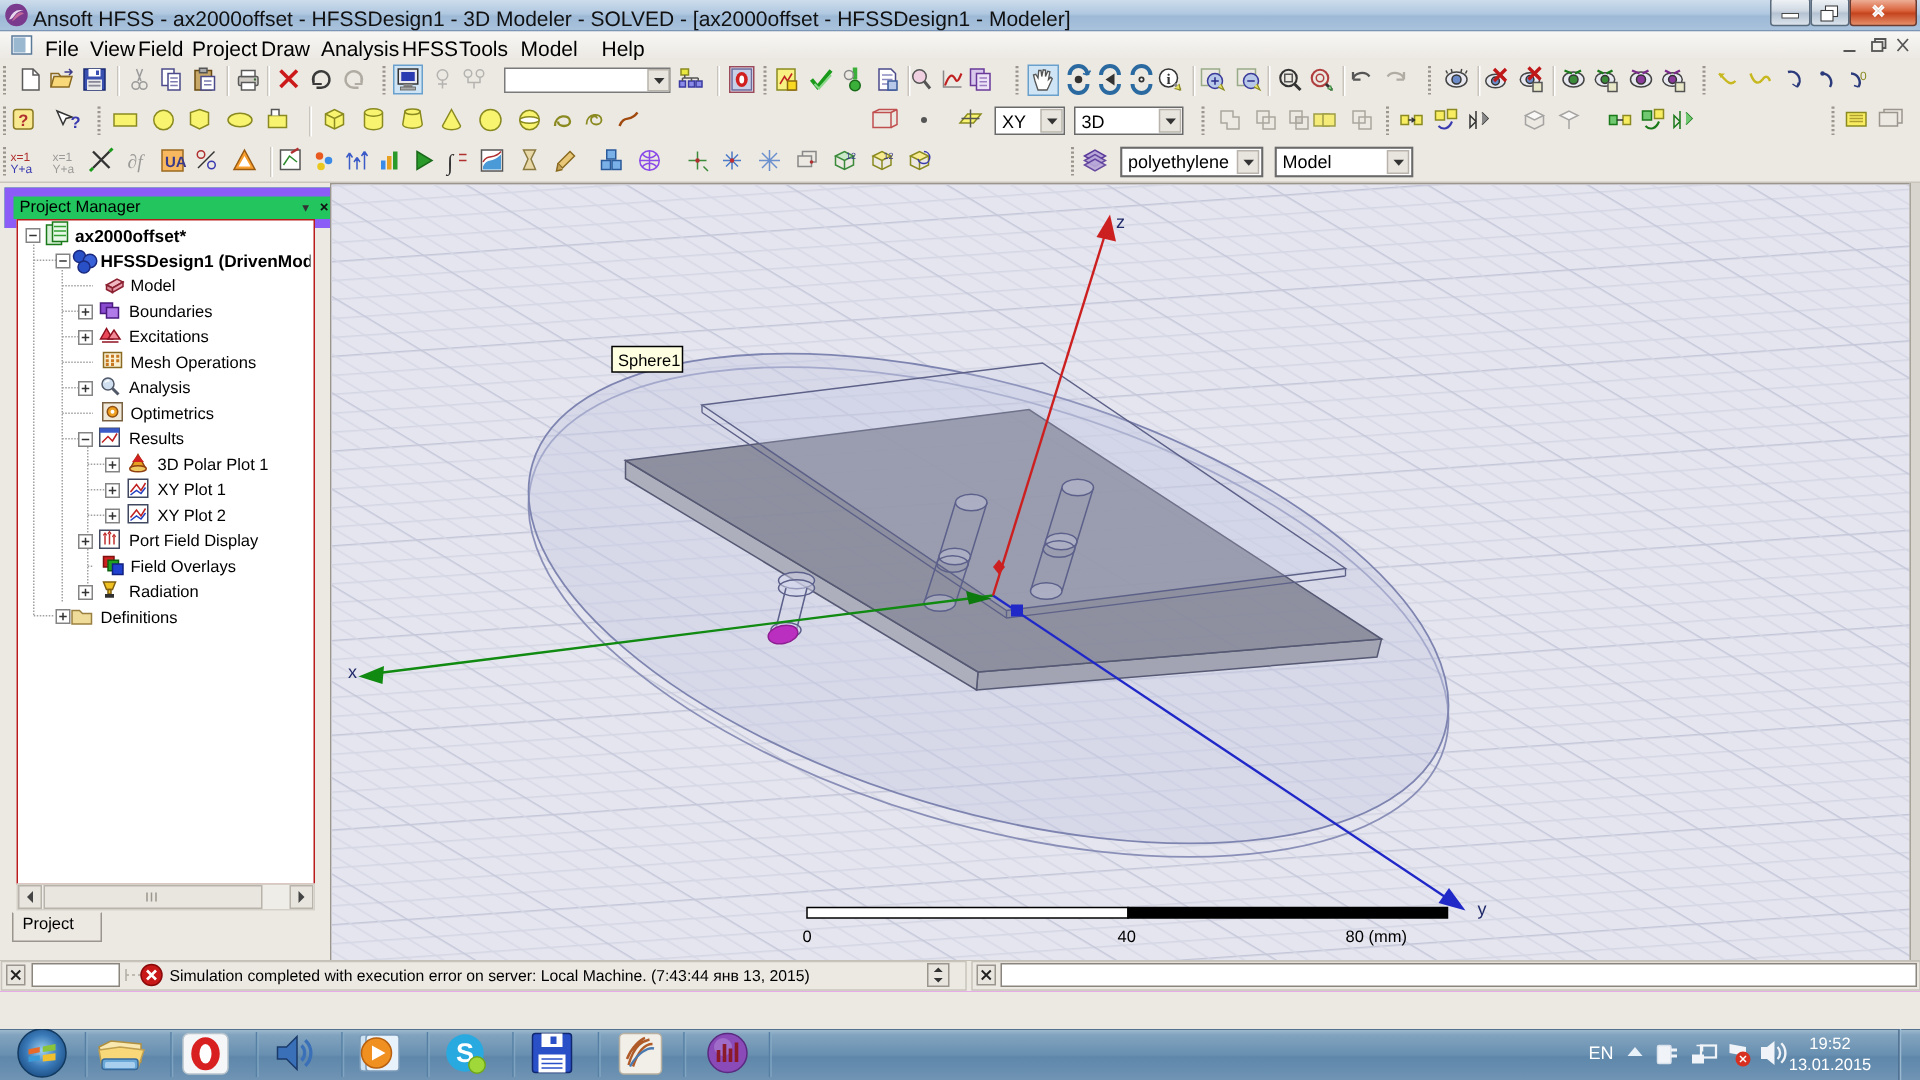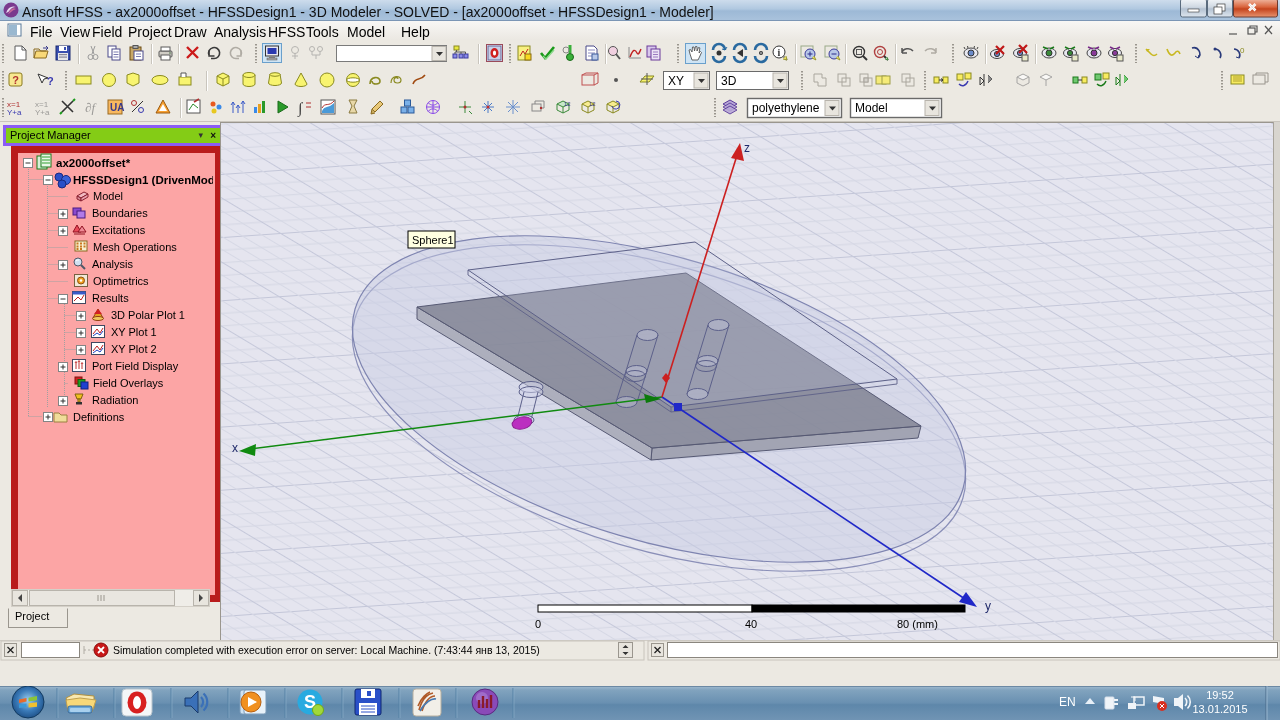--- a/index.html
+++ b/index.html
@@ -16,7 +16,7 @@
 #tb{left:0;top:40px;width:1280px;height:82px;background:#ece9e2;}
 
 #lp{left:0;top:122px;width:220px;height:518px;background:#ece9e2;}
-#lph{position:absolute;left:3px;top:3px;width:211px;height:15px;border:3px solid #8b5cf6;background:#84cc16;font-size:11px;color:#000;padding-left:4px;line-height:15px;}
+#lph{position:absolute;left:3px;top:3px;width:211px;height:15px;border:6px solid #8b5cf6;background:#22c55e;font-size:11px;color:#000;padding-left:4px;line-height:15px;}
 #tree{position:absolute;left:11px;top:24px;width:197px;height:442px;background:#fca5a5;border:7px solid #b91c1c;}
 #hsb{position:absolute;left:11px;top:467px;width:197px;height:16px;background:#f0eeea;border:1px solid #d4d0c8;}
 #ptab{position:absolute;left:8px;top:486px;width:52px;height:17px;background:#ece9e2;border:1px solid #9a968e;border-top:1px solid #ece9e2;font-size:11px;padding:1px 0 0 6px;}

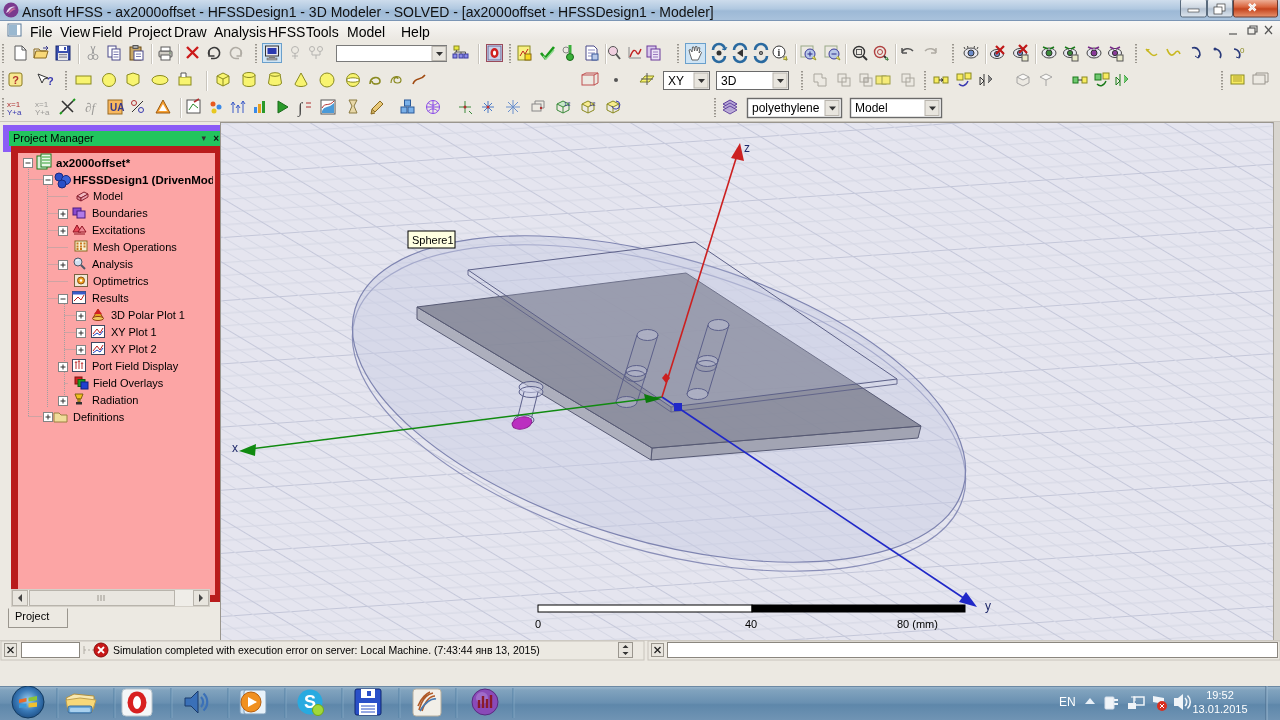--- a/index.html
+++ b/index.html
@@ -17,7 +17,7 @@
 
 #lp{left:0;top:122px;width:220px;height:518px;background:#ece9e2;}
 #lph{position:absolute;left:3px;top:3px;width:211px;height:15px;border:6px solid #8b5cf6;background:#22c55e;font-size:11px;color:#000;padding-left:4px;line-height:15px;}
-#tree{position:absolute;left:11px;top:24px;width:197px;height:442px;background:#fca5a5;border:7px solid #b91c1c;}
+#tree{position:absolute;left:11px;top:24px;width:197px;height:442px;background:#ffffff;border:1px solid #b91c1c;}
 #hsb{position:absolute;left:11px;top:467px;width:197px;height:16px;background:#f0eeea;border:1px solid #d4d0c8;}
 #ptab{position:absolute;left:8px;top:486px;width:52px;height:17px;background:#ece9e2;border:1px solid #9a968e;border-top:1px solid #ece9e2;font-size:11px;padding:1px 0 0 6px;}
 

